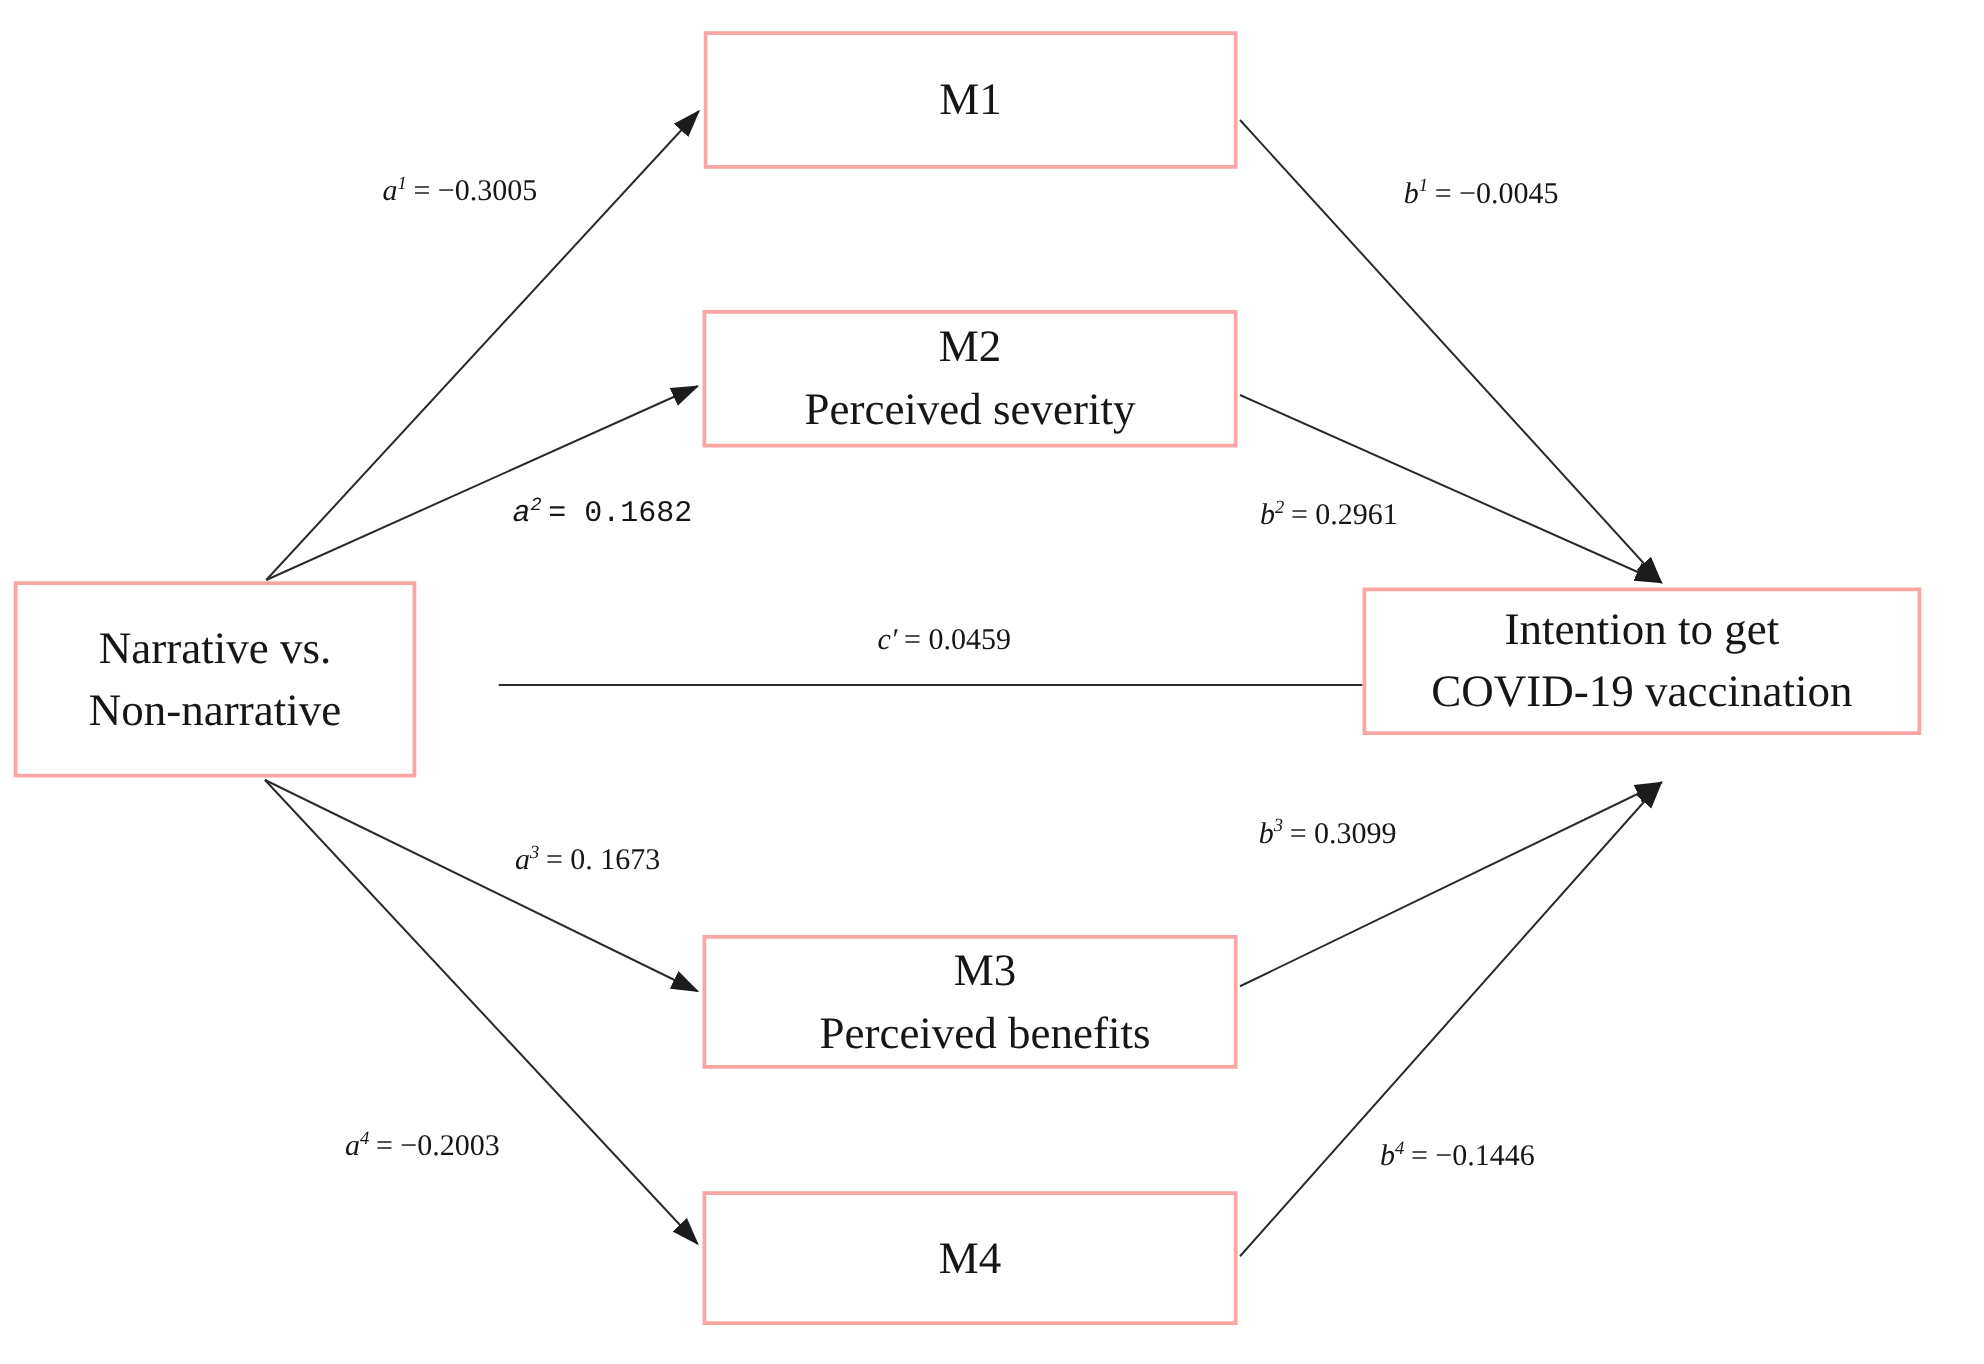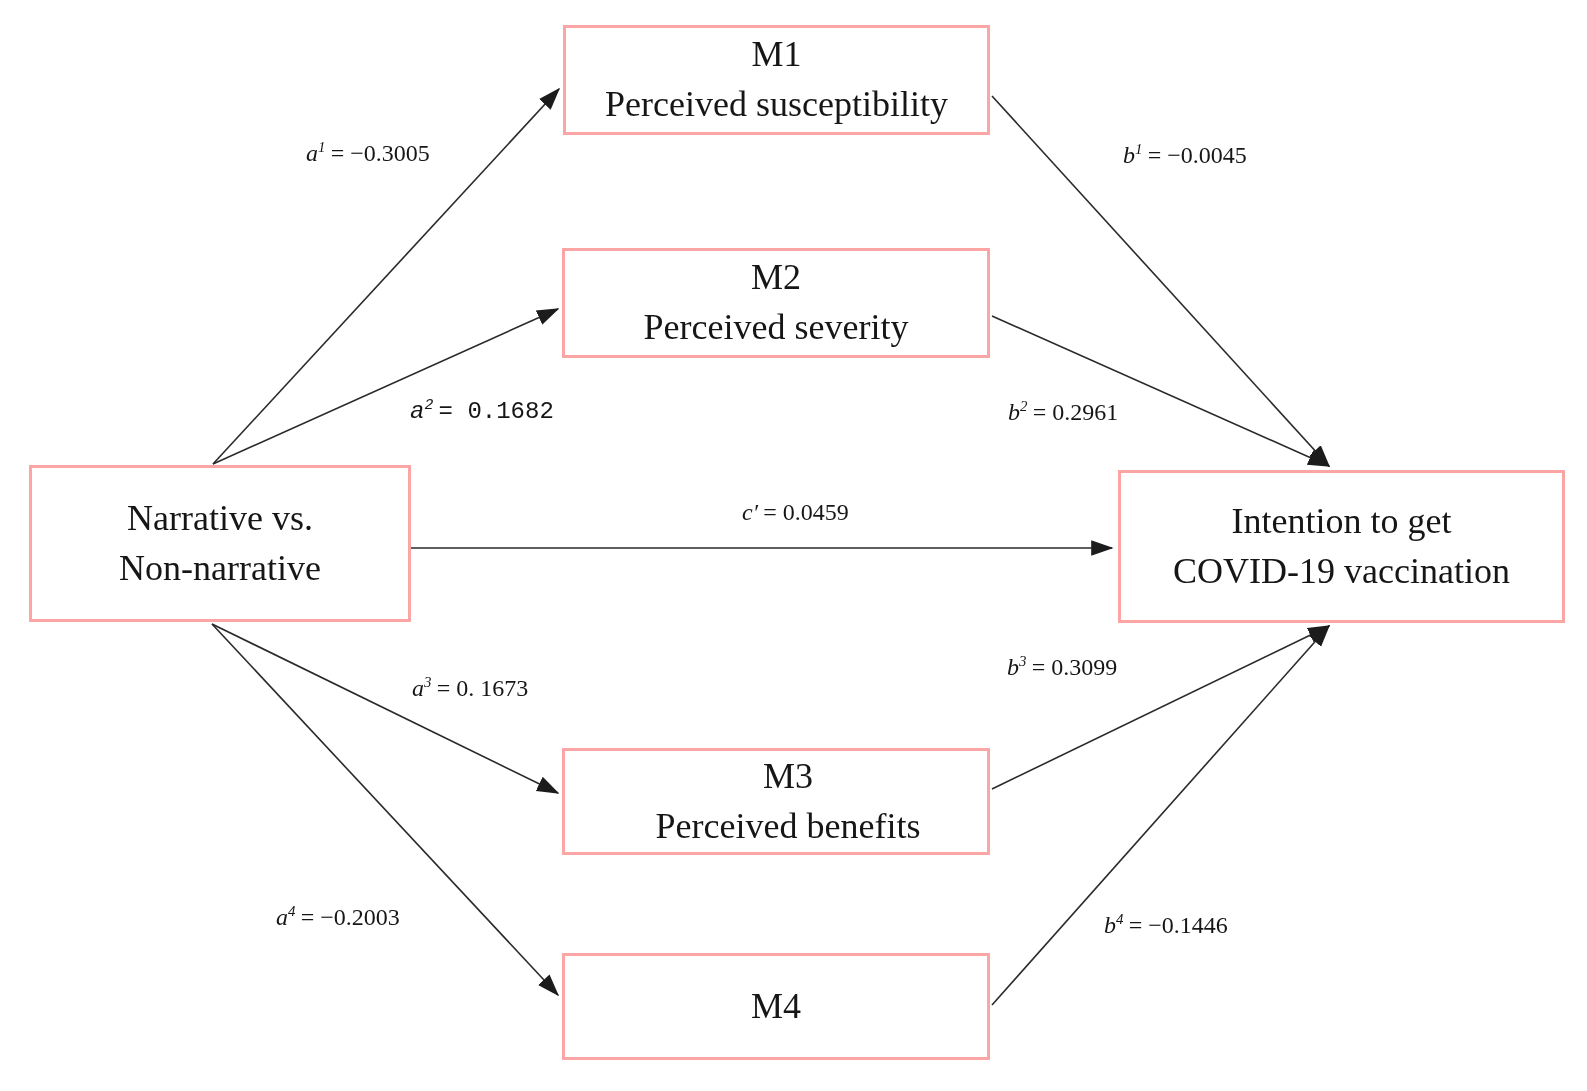--- a/index.html
+++ b/index.html
@@ -98,7 +98,6 @@
 
   <div class="node" id="node-m1">
     <span>M1</span>
-    <span>Perceived susceptibility</span>
   </div>
 
   <div class="node" id="node-m2">

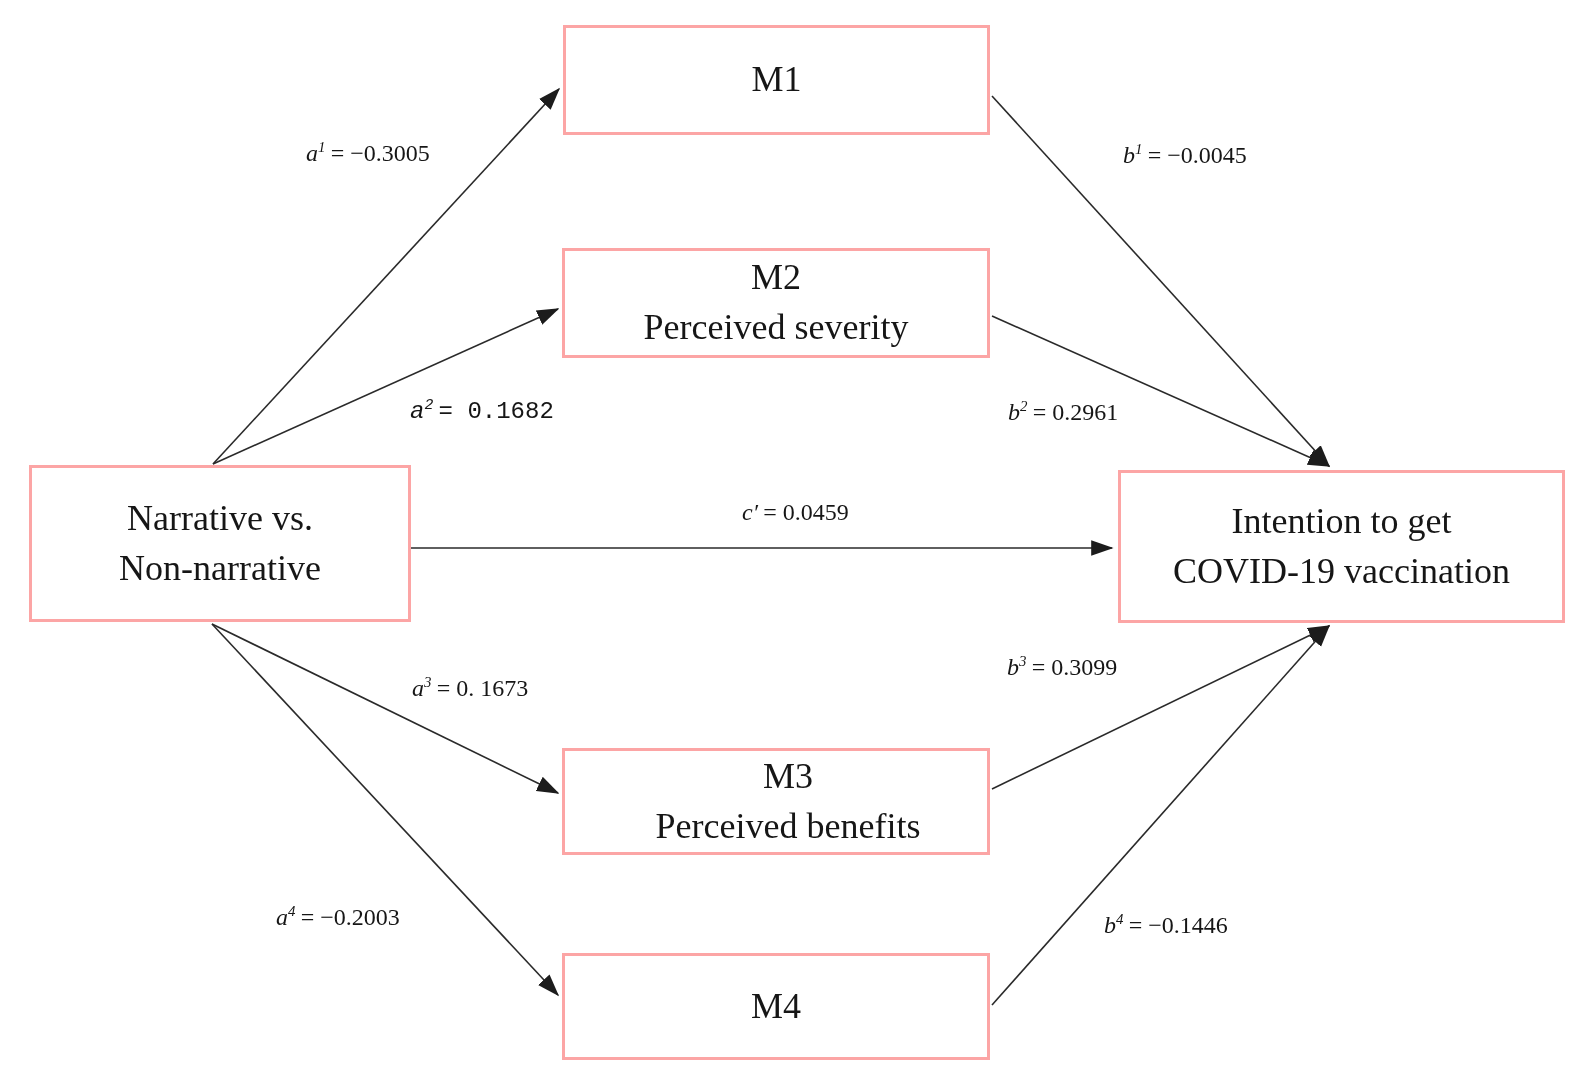--- a/index.html
+++ b/index.html
@@ -32,7 +32,7 @@
   }
   #node-m1 { left: 563px; top: 25px;  width: 427px; height: 110px; }
   #node-m2 { left: 562px; top: 248px; width: 428px; height: 110px; }
-  #node-x  { left: 29px;  top: 465px; width: 382px; height: 157px; }
+  #node-x  { left: 11px;  top: 465px; width: 322px; height: 157px; }
   #node-y  { left: 1118px;top: 470px; width: 447px; height: 153px; }
   #node-m3 { left: 562px; top: 748px; width: 428px; height: 107px; padding-left: 24px; }
   #node-m4 { left: 562px; top: 953px; width: 428px; height: 107px; }

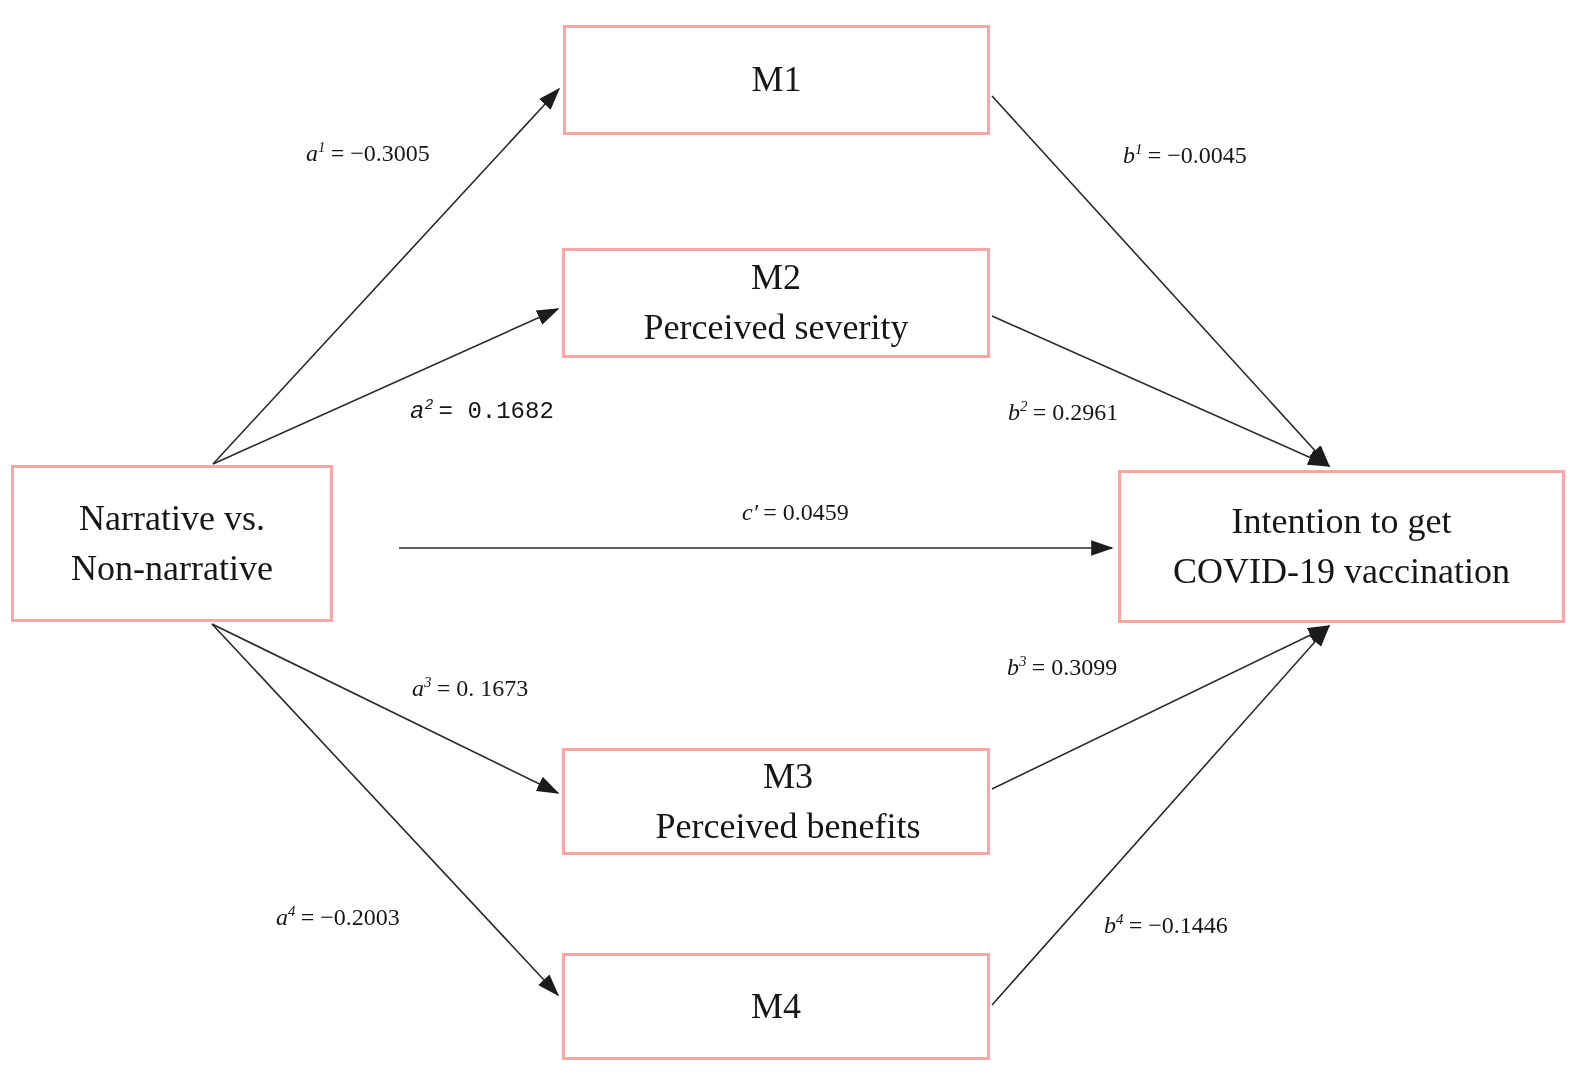--- a/index.html
+++ b/index.html
@@ -68,7 +68,7 @@
   #label-b1 { left: 1123px; top: 141px; }
   #label-a2 { left: 410px;  top: 398px; font-family: Liberation Mono, monospace; }
   #label-b2 { left: 1008px; top: 398px; }
-  #label-c  { left: 742px;  top: 498px; text-align: right; }
+  #label-c  { left: 702px;  top: 498px; text-align: right; }
   #label-a3 { left: 412px;  top: 674px; }
   #label-b3 { left: 1007px; top: 653px; }
   #label-a4 { left: 276px;  top: 903px; }

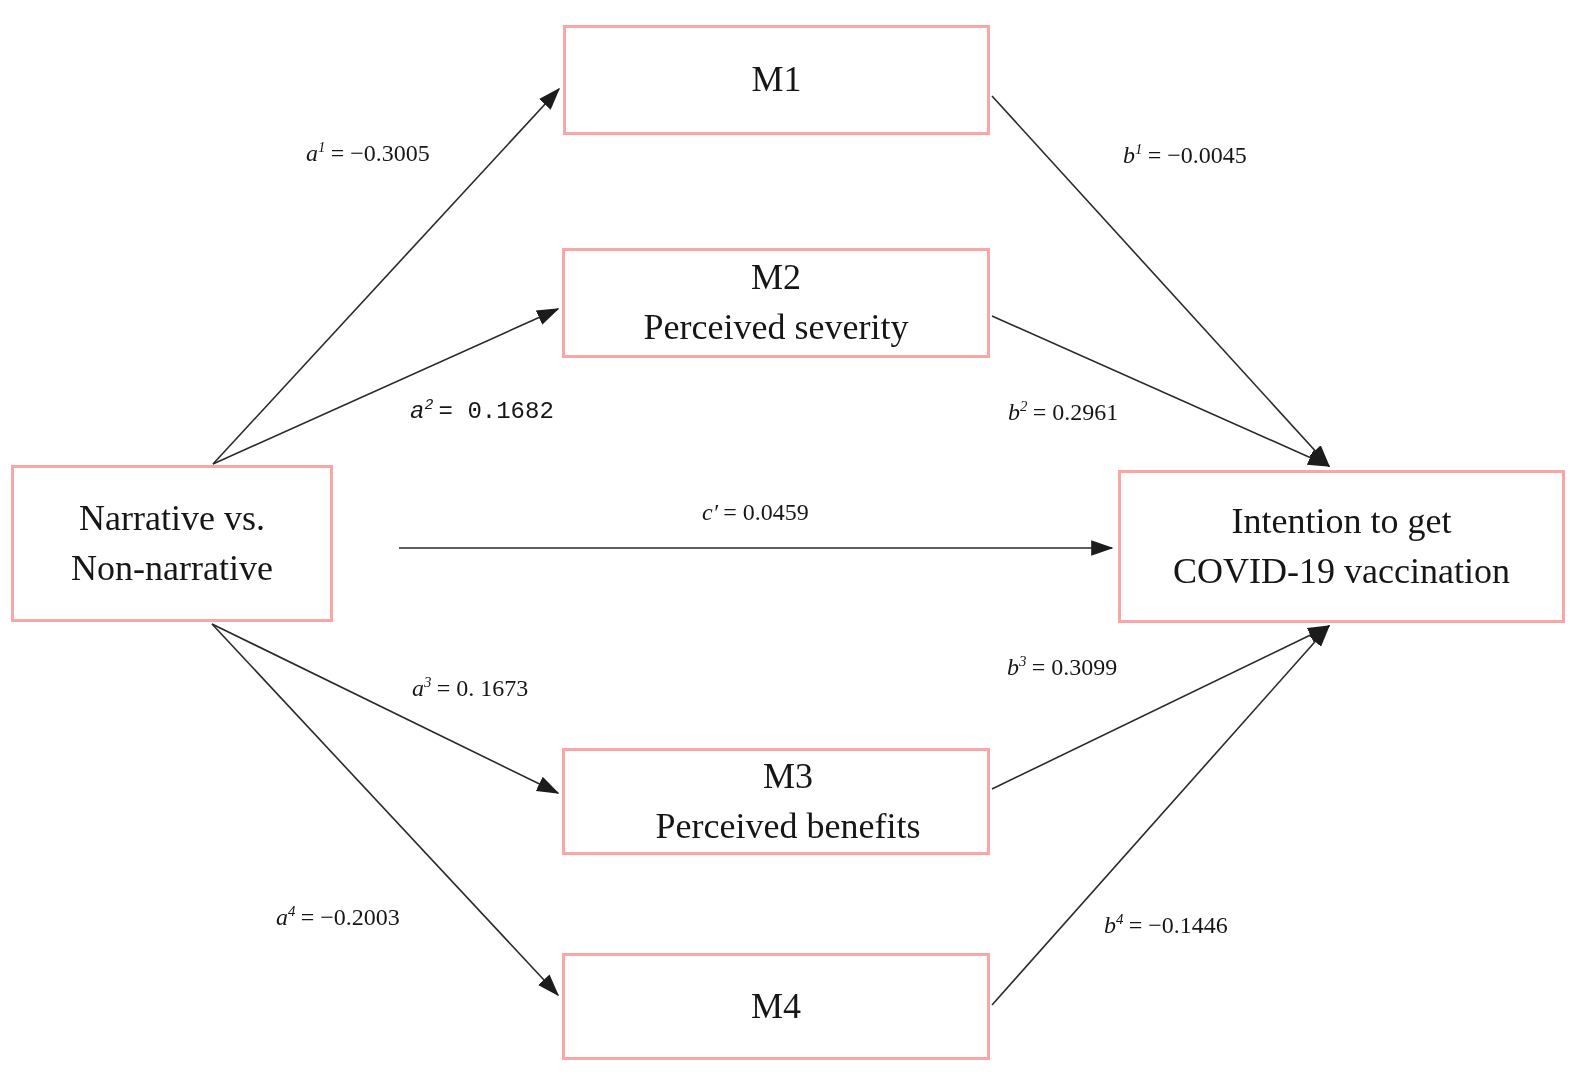--- a/index.html
+++ b/index.html
@@ -33,7 +33,7 @@
   #node-m1 { left: 563px; top: 25px;  width: 427px; height: 110px; }
   #node-m2 { left: 562px; top: 248px; width: 428px; height: 110px; }
   #node-x  { left: 11px;  top: 465px; width: 322px; height: 157px; }
-  #node-y  { left: 1118px;top: 470px; width: 447px; height: 153px; }
+  #node-y  { left: 1090px;top: 470px; width: 447px; height: 118px; }
   #node-m3 { left: 562px; top: 748px; width: 428px; height: 107px; padding-left: 24px; }
   #node-m4 { left: 562px; top: 953px; width: 428px; height: 107px; }
 

